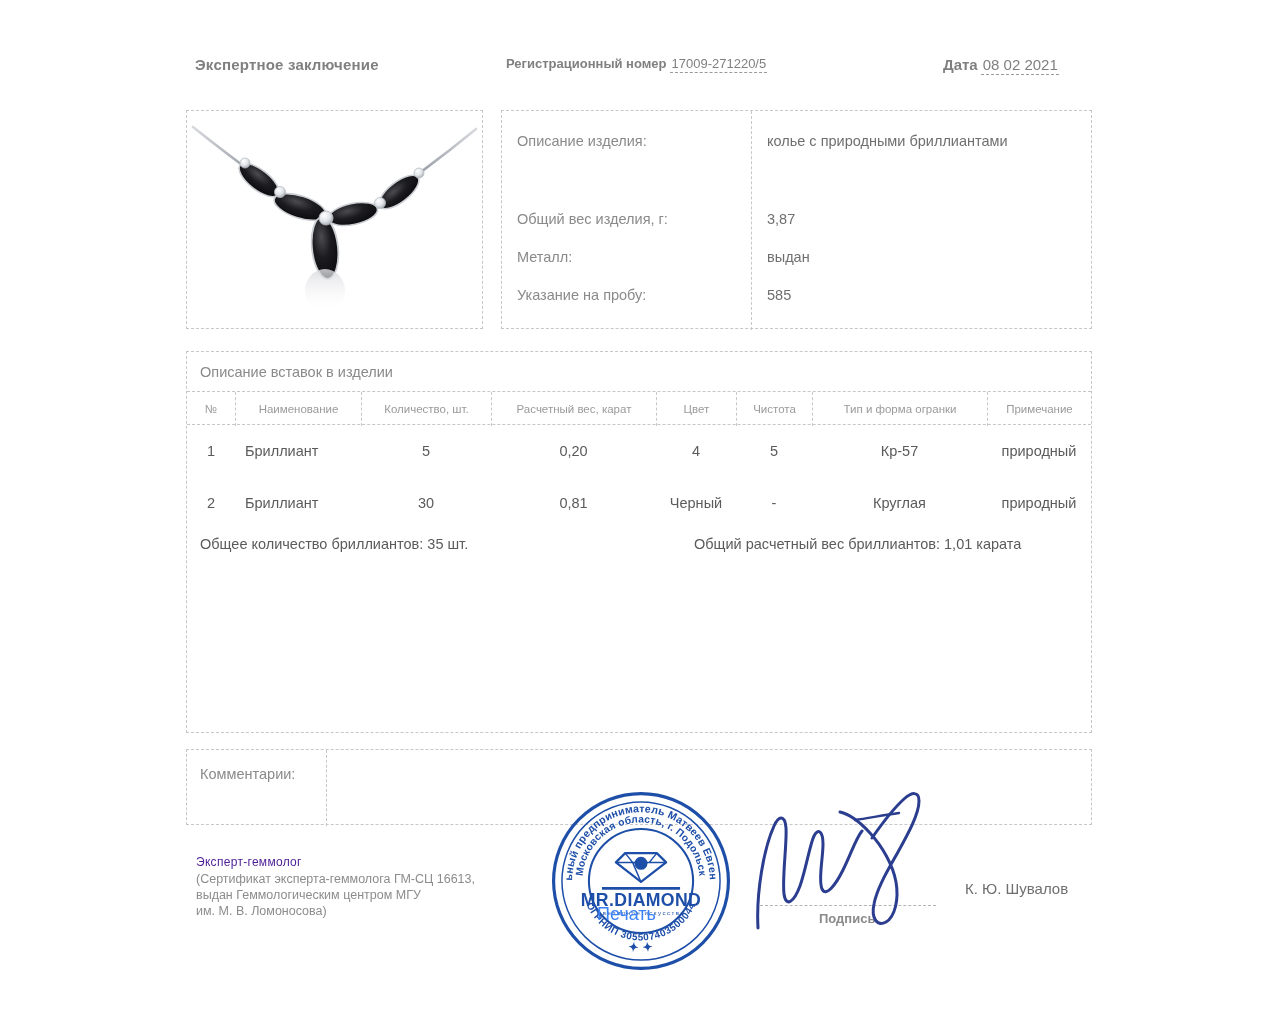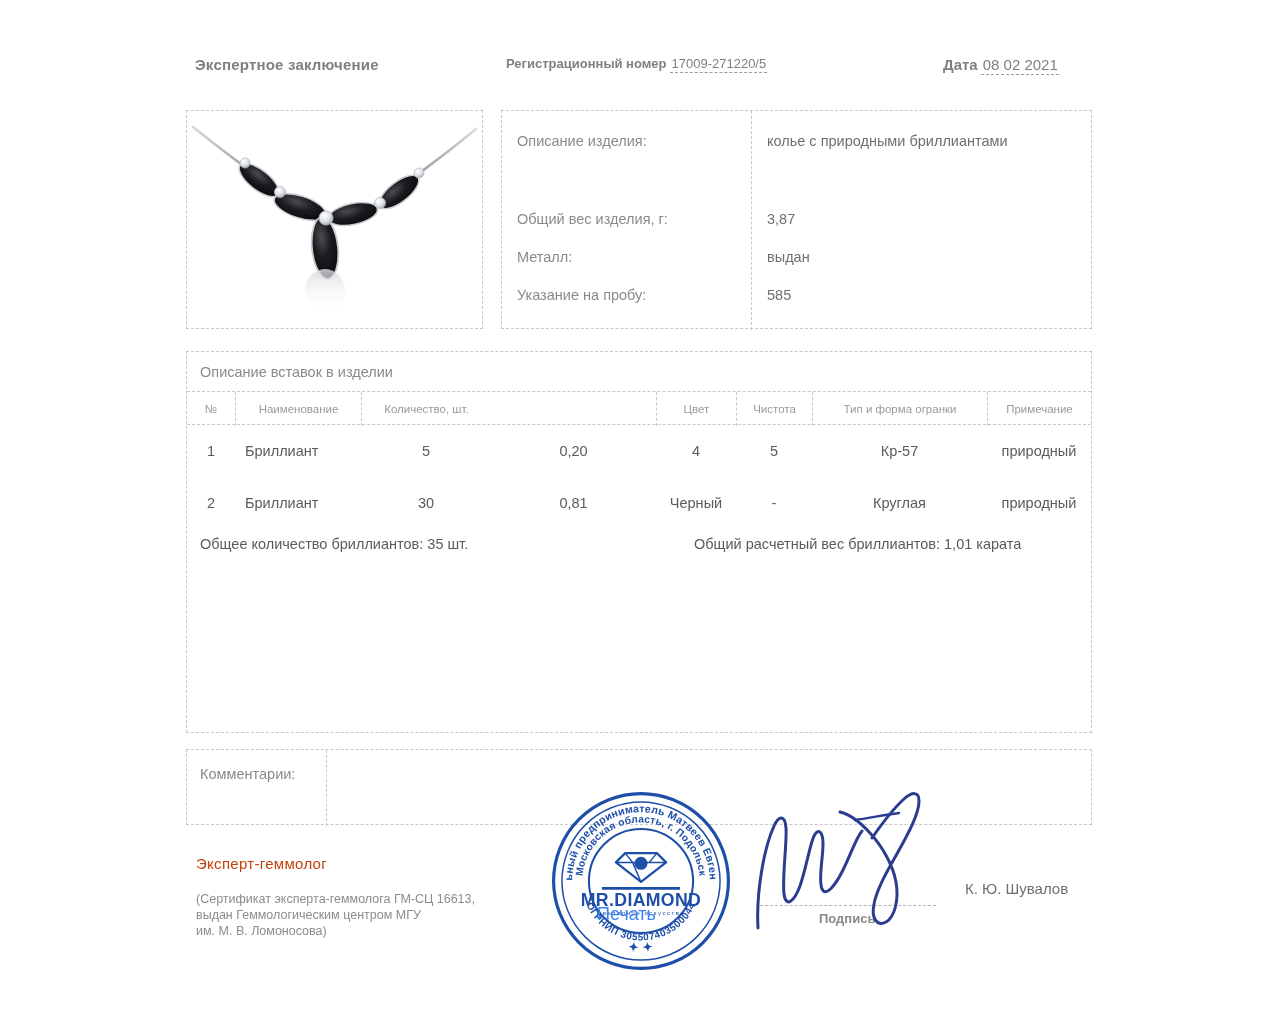--- a/index.html
+++ b/index.html
@@ -382,6 +382,7 @@
       <div class="th" style="left:0px;   width:48px;">№</div>
       <div class="th" style="left:48px;  width:126px;">Наименование</div>
       <div class="th" style="left:174px; width:130px;">Количество, шт.</div>
+      <div class="th" style="left:304px; width:165px;">Расчетный вес, карат</div>
       <div class="th" style="left:469px; width:80px;">Цвет</div>
       <div class="th" style="left:549px; width:76px;">Чистота</div>
       <div class="th" style="left:625px; width:175px;">Тип и форма огранки</div>

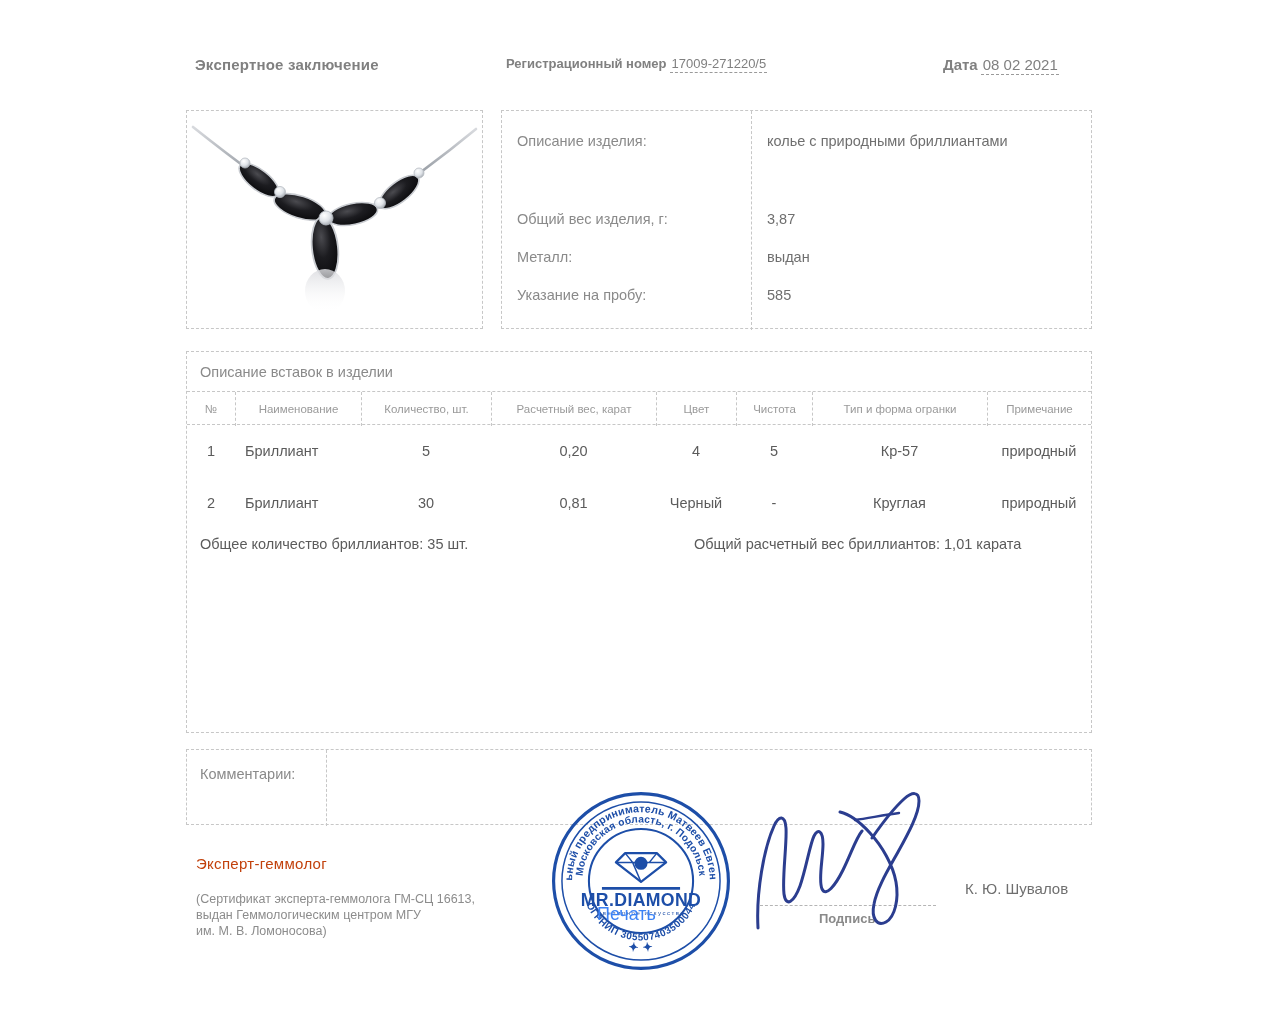--- a/index.html
+++ b/index.html
@@ -217,10 +217,10 @@
     width: 360px;
   }
   .expert-title {
-    font-size: 15px;
-    color: #c2410c;
+    font-size: 12px;
+    color: #4c1d95;
     letter-spacing: .3px;
-    margin: 0 0 19px 0;
+    margin: 0 0 2px 0;
   }
   .expert-sub {
     font-size: 12.5px;

